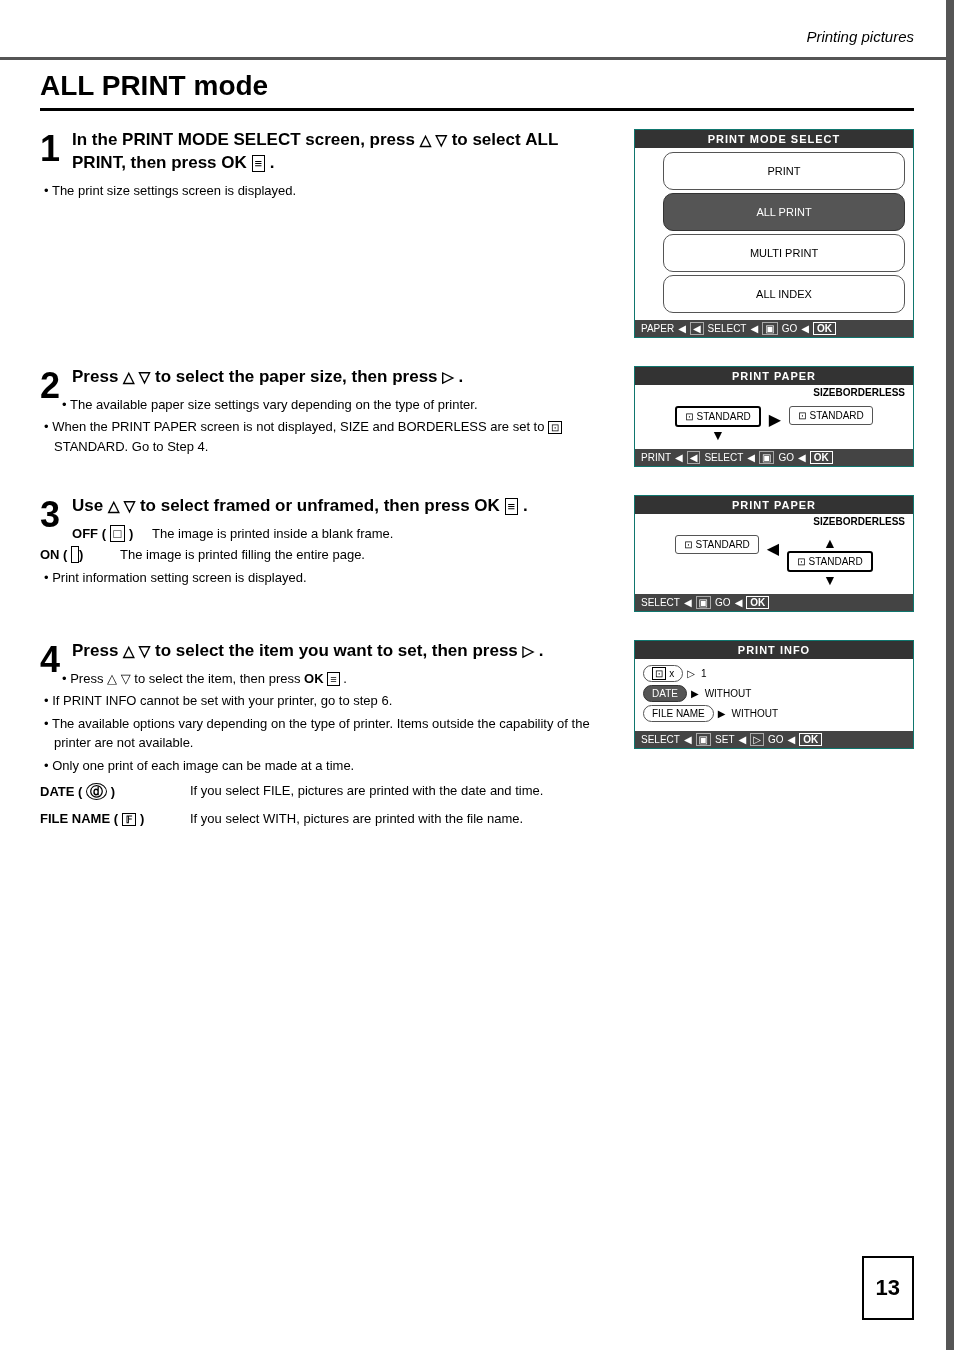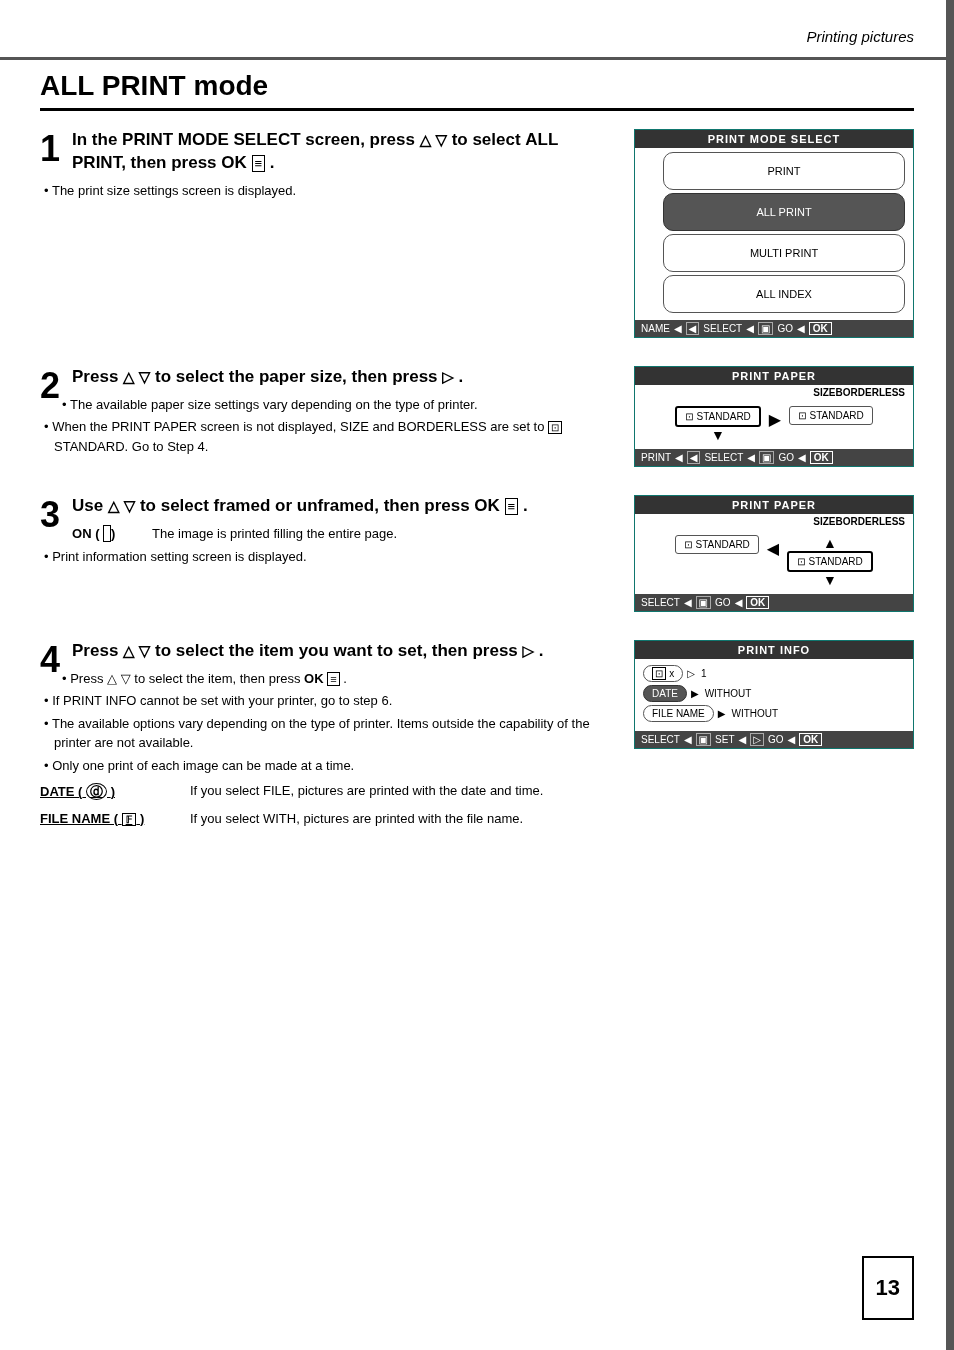--- a/index.html
+++ b/index.html
@@ -305,7 +305,7 @@
             <div class="pms-item">ALL INDEX</div>
           </div>
           <div class="ui-panel-footer">
-            <span>NAME</span>
+            <span>PAPER</span>
             <span>◀</span>
             <span style="border:1px solid #aaa;padding:0 2px;">◀</span>
             <span> SELECT</span>

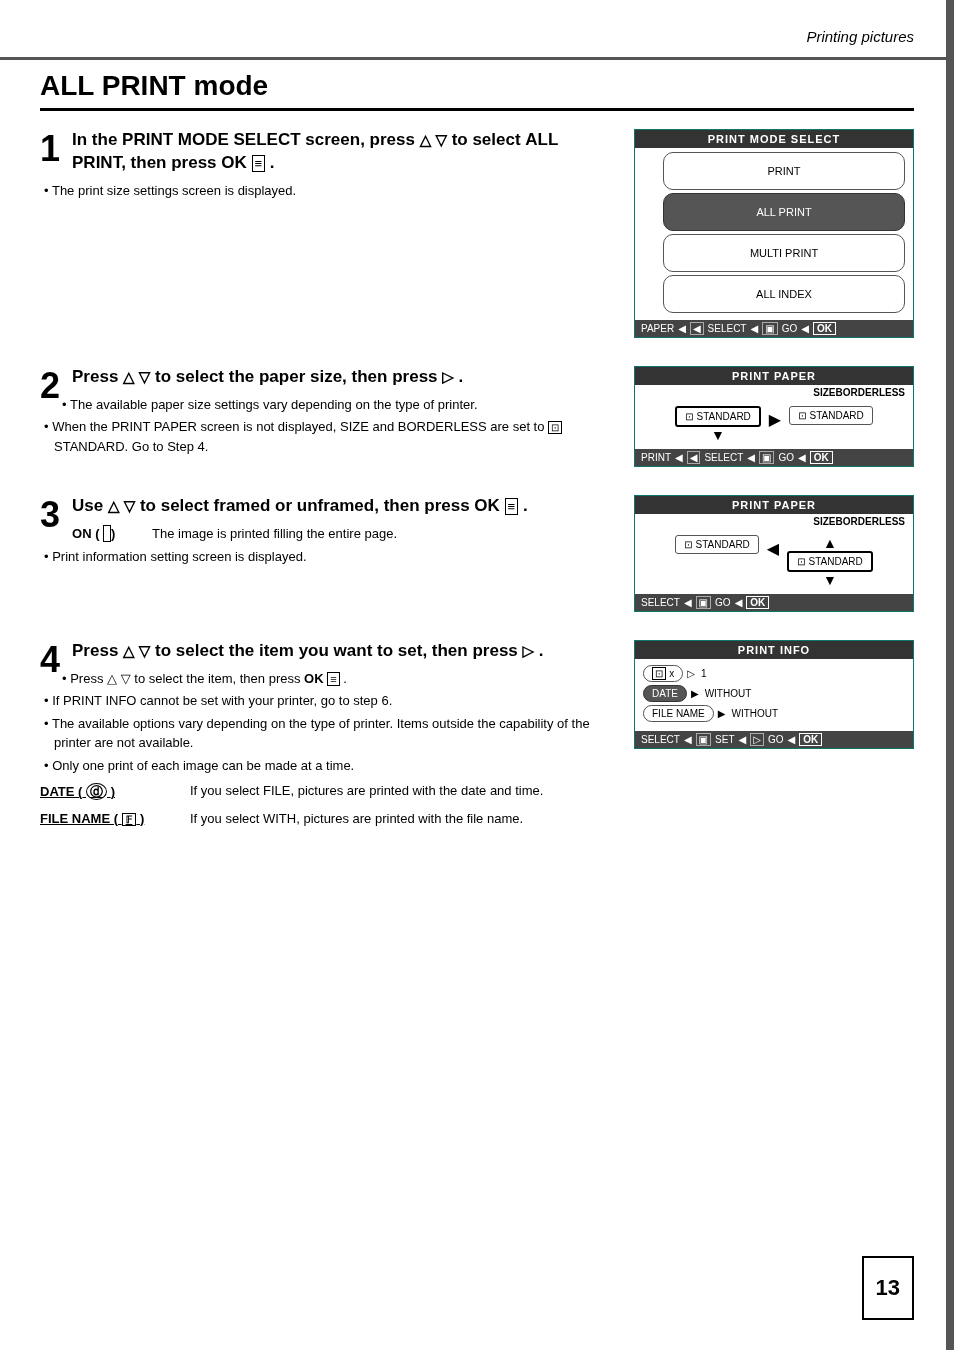--- a/index.html
+++ b/index.html
@@ -376,6 +376,10 @@
         </div>
         <div class="sub-items">
           <div class="sub-item-row">
+            <span class="sub-item-label"><strong>OFF</strong> ( <span style="border:1.5px solid #000;padding:0 3px;">□</span> )&nbsp;&nbsp;&nbsp;</span>
+            <span class="sub-item-desc">The image is printed inside a blank frame.</span>
+          </div>
+          <div class="sub-item-row">
             <span class="sub-item-label"><strong>ON</strong> ( <span style="border:1px solid #000;padding:0 3px;"> </span> )&nbsp;&nbsp;&nbsp;&nbsp;</span>
             <span class="sub-item-desc">The image is printed filling the entire page.</span>
           </div>

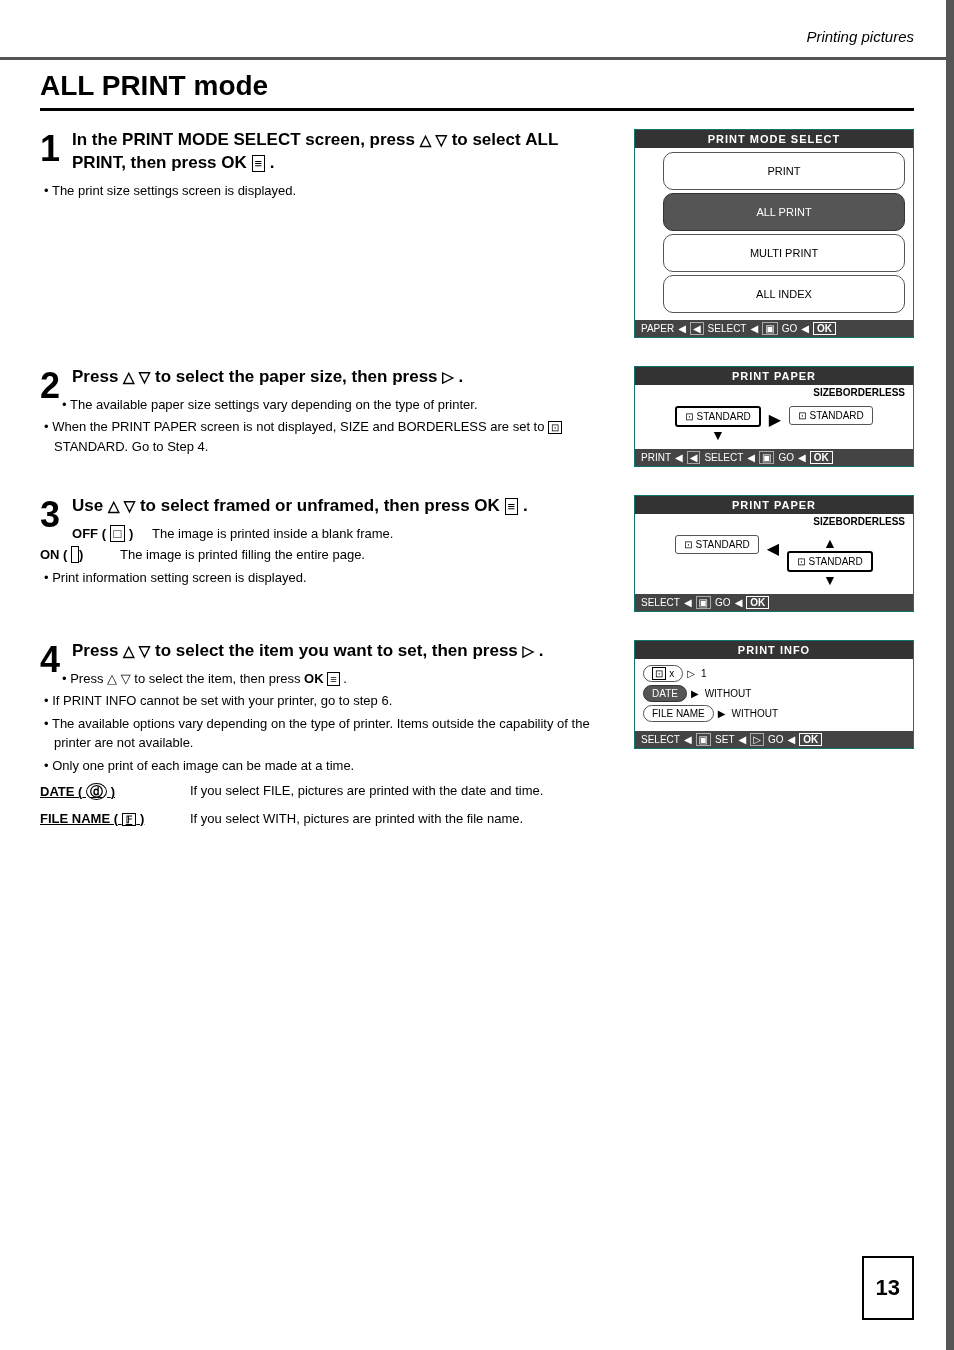--- a/index.html
+++ b/index.html
@@ -134,7 +134,6 @@
     .df-label {
       font-weight: bold;
       min-width: 150px;
-      text-decoration: underline;
     }
     .df-desc {
       flex: 1;

